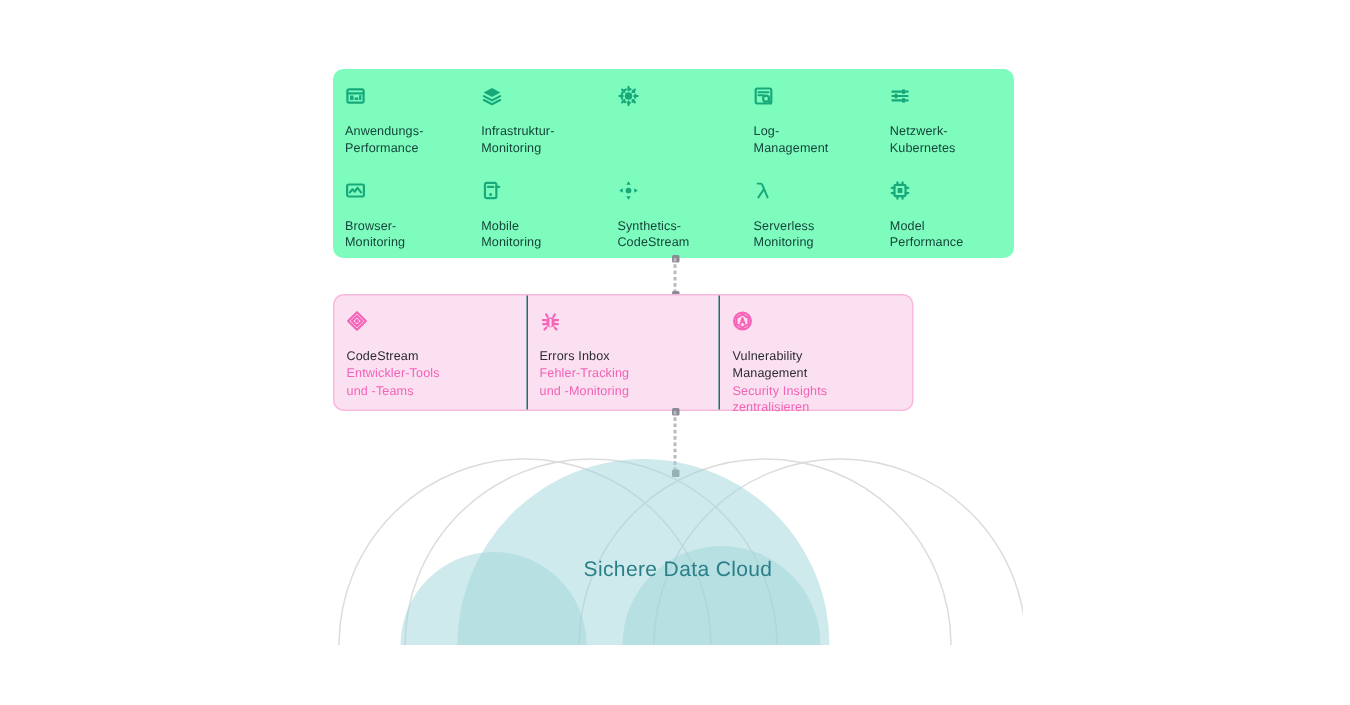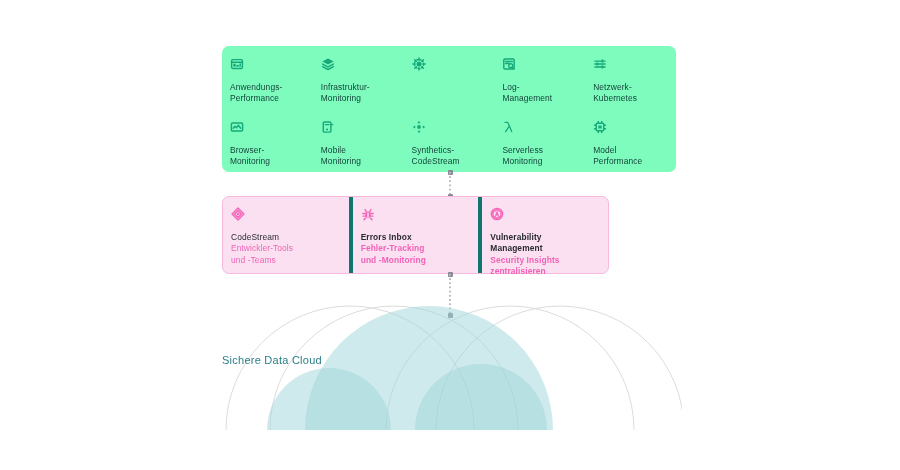--- a/index.html
+++ b/index.html
@@ -25,7 +25,7 @@
   
   .grid{position:absolute;inset:0;display:flex;}
   .col{flex:1 1 0;position:relative;box-sizing:border-box;padding:10px 8px 0 8px;}
-  .panel-pink .col + .col{border-left:4px solid #0f766e;font-weight:bold;}
+  .panel-pink .col + .col{border-left:1px solid #0f766e;}
 
   
   .green-rows{position:absolute;inset:0;display:flex;flex-direction:column;}

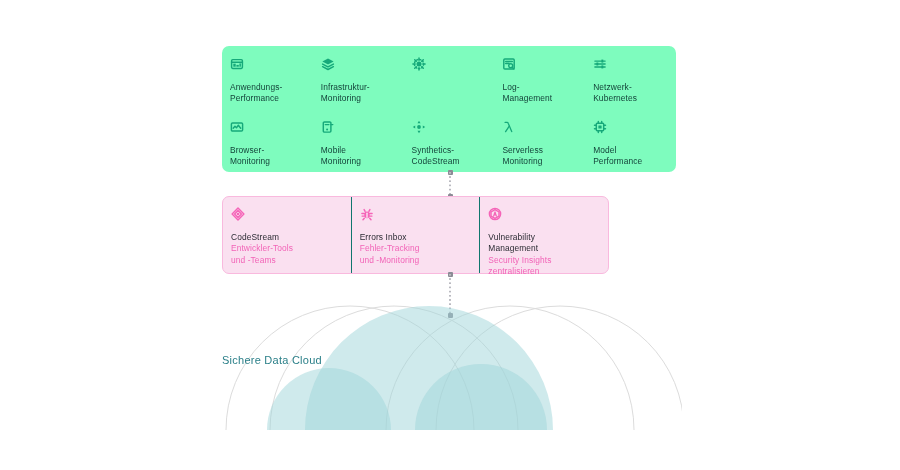--- a/index.html
+++ b/index.html
@@ -72,8 +72,8 @@
   .dome svg{display:block;width:460px;height:144px;}
 
   .cloud-label{
-    position:absolute;left:222px;top:354px;width:460px;
-    font-size:11px;letter-spacing:.25px;color:#2a7f88;
+    position:absolute;left:222px;top:371px;width:460px;
+    text-align:center;font-size:14px;letter-spacing:.25px;color:#2a7f88;
   }
 </style>
 </head>

